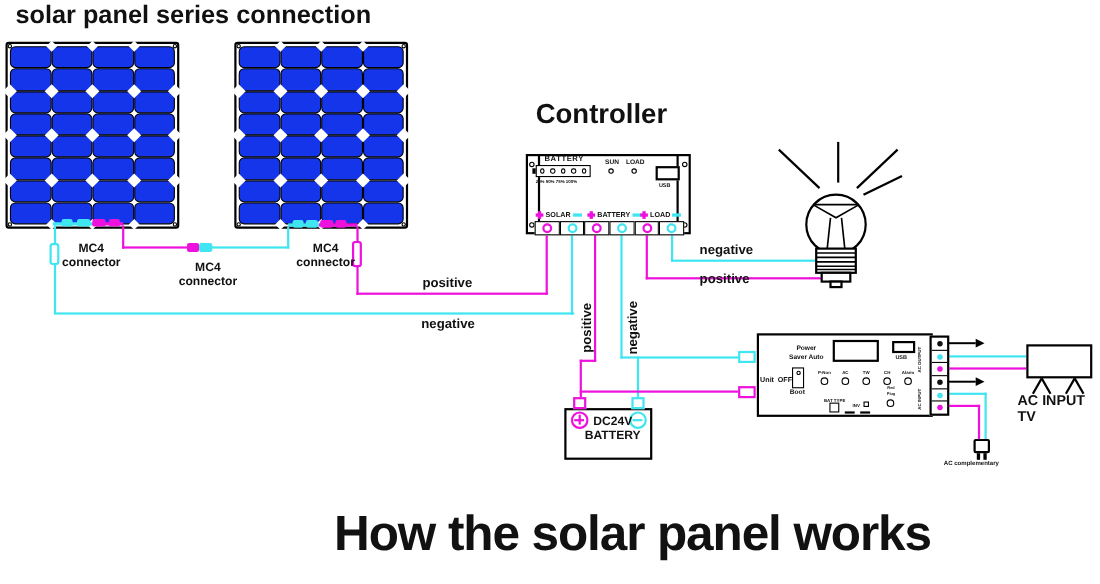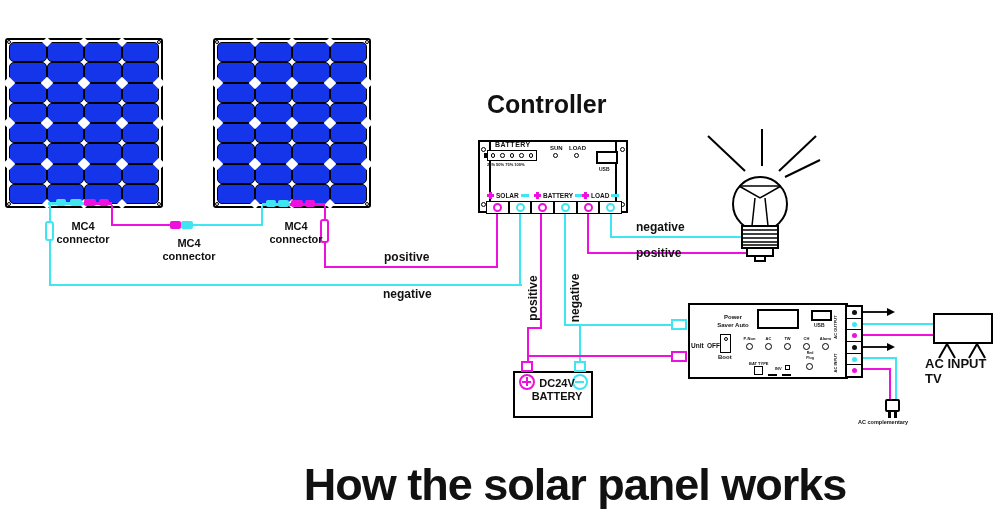--- a/index.html
+++ b/index.html
@@ -88,6 +88,7 @@
 
 <div id="canvas">
 
+  <div class="t title-top">solar panel series connection</div>
   <div class="t title-bottom">How the solar panel works</div>
   <div class="t ctrl-title">Controller</div>
 

